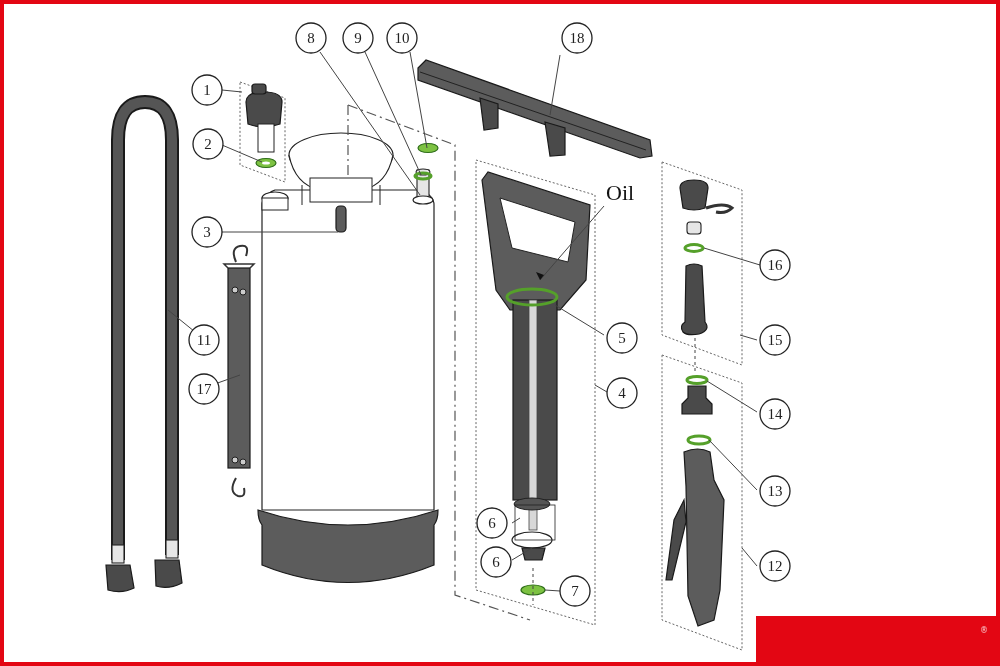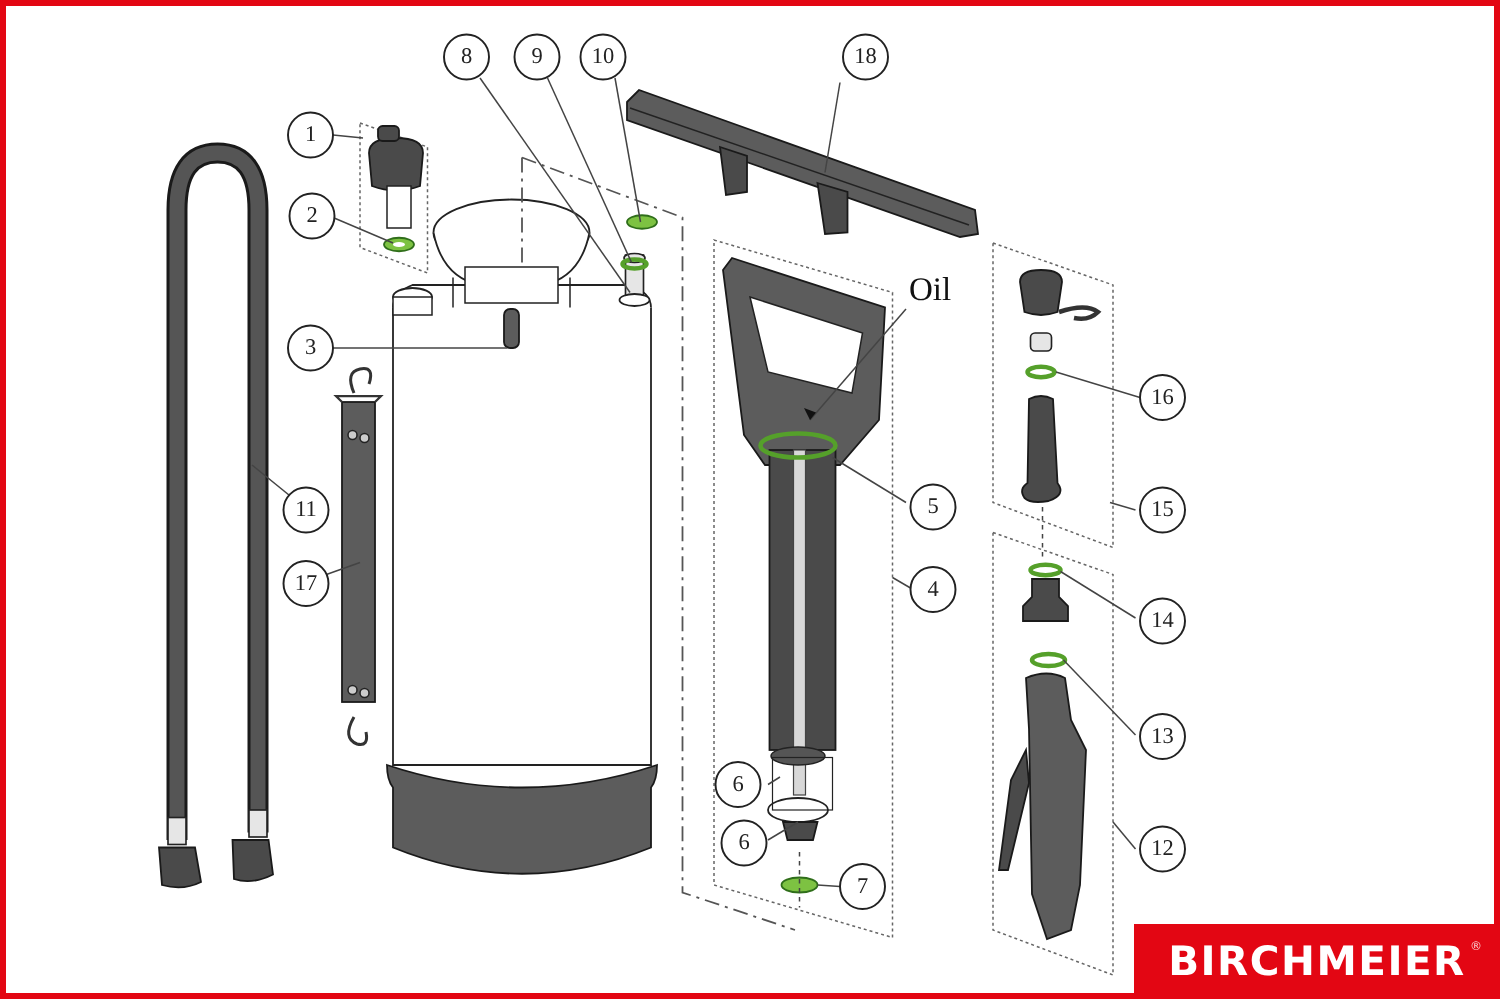--- a/index.html
+++ b/index.html
@@ -235,7 +235,6 @@
 </svg>
 
 <div class="logo-box">
-  <span class="logo-text">BIRCHMEIER</span>
   <span class="logo-reg">®</span>
 </div>
 

